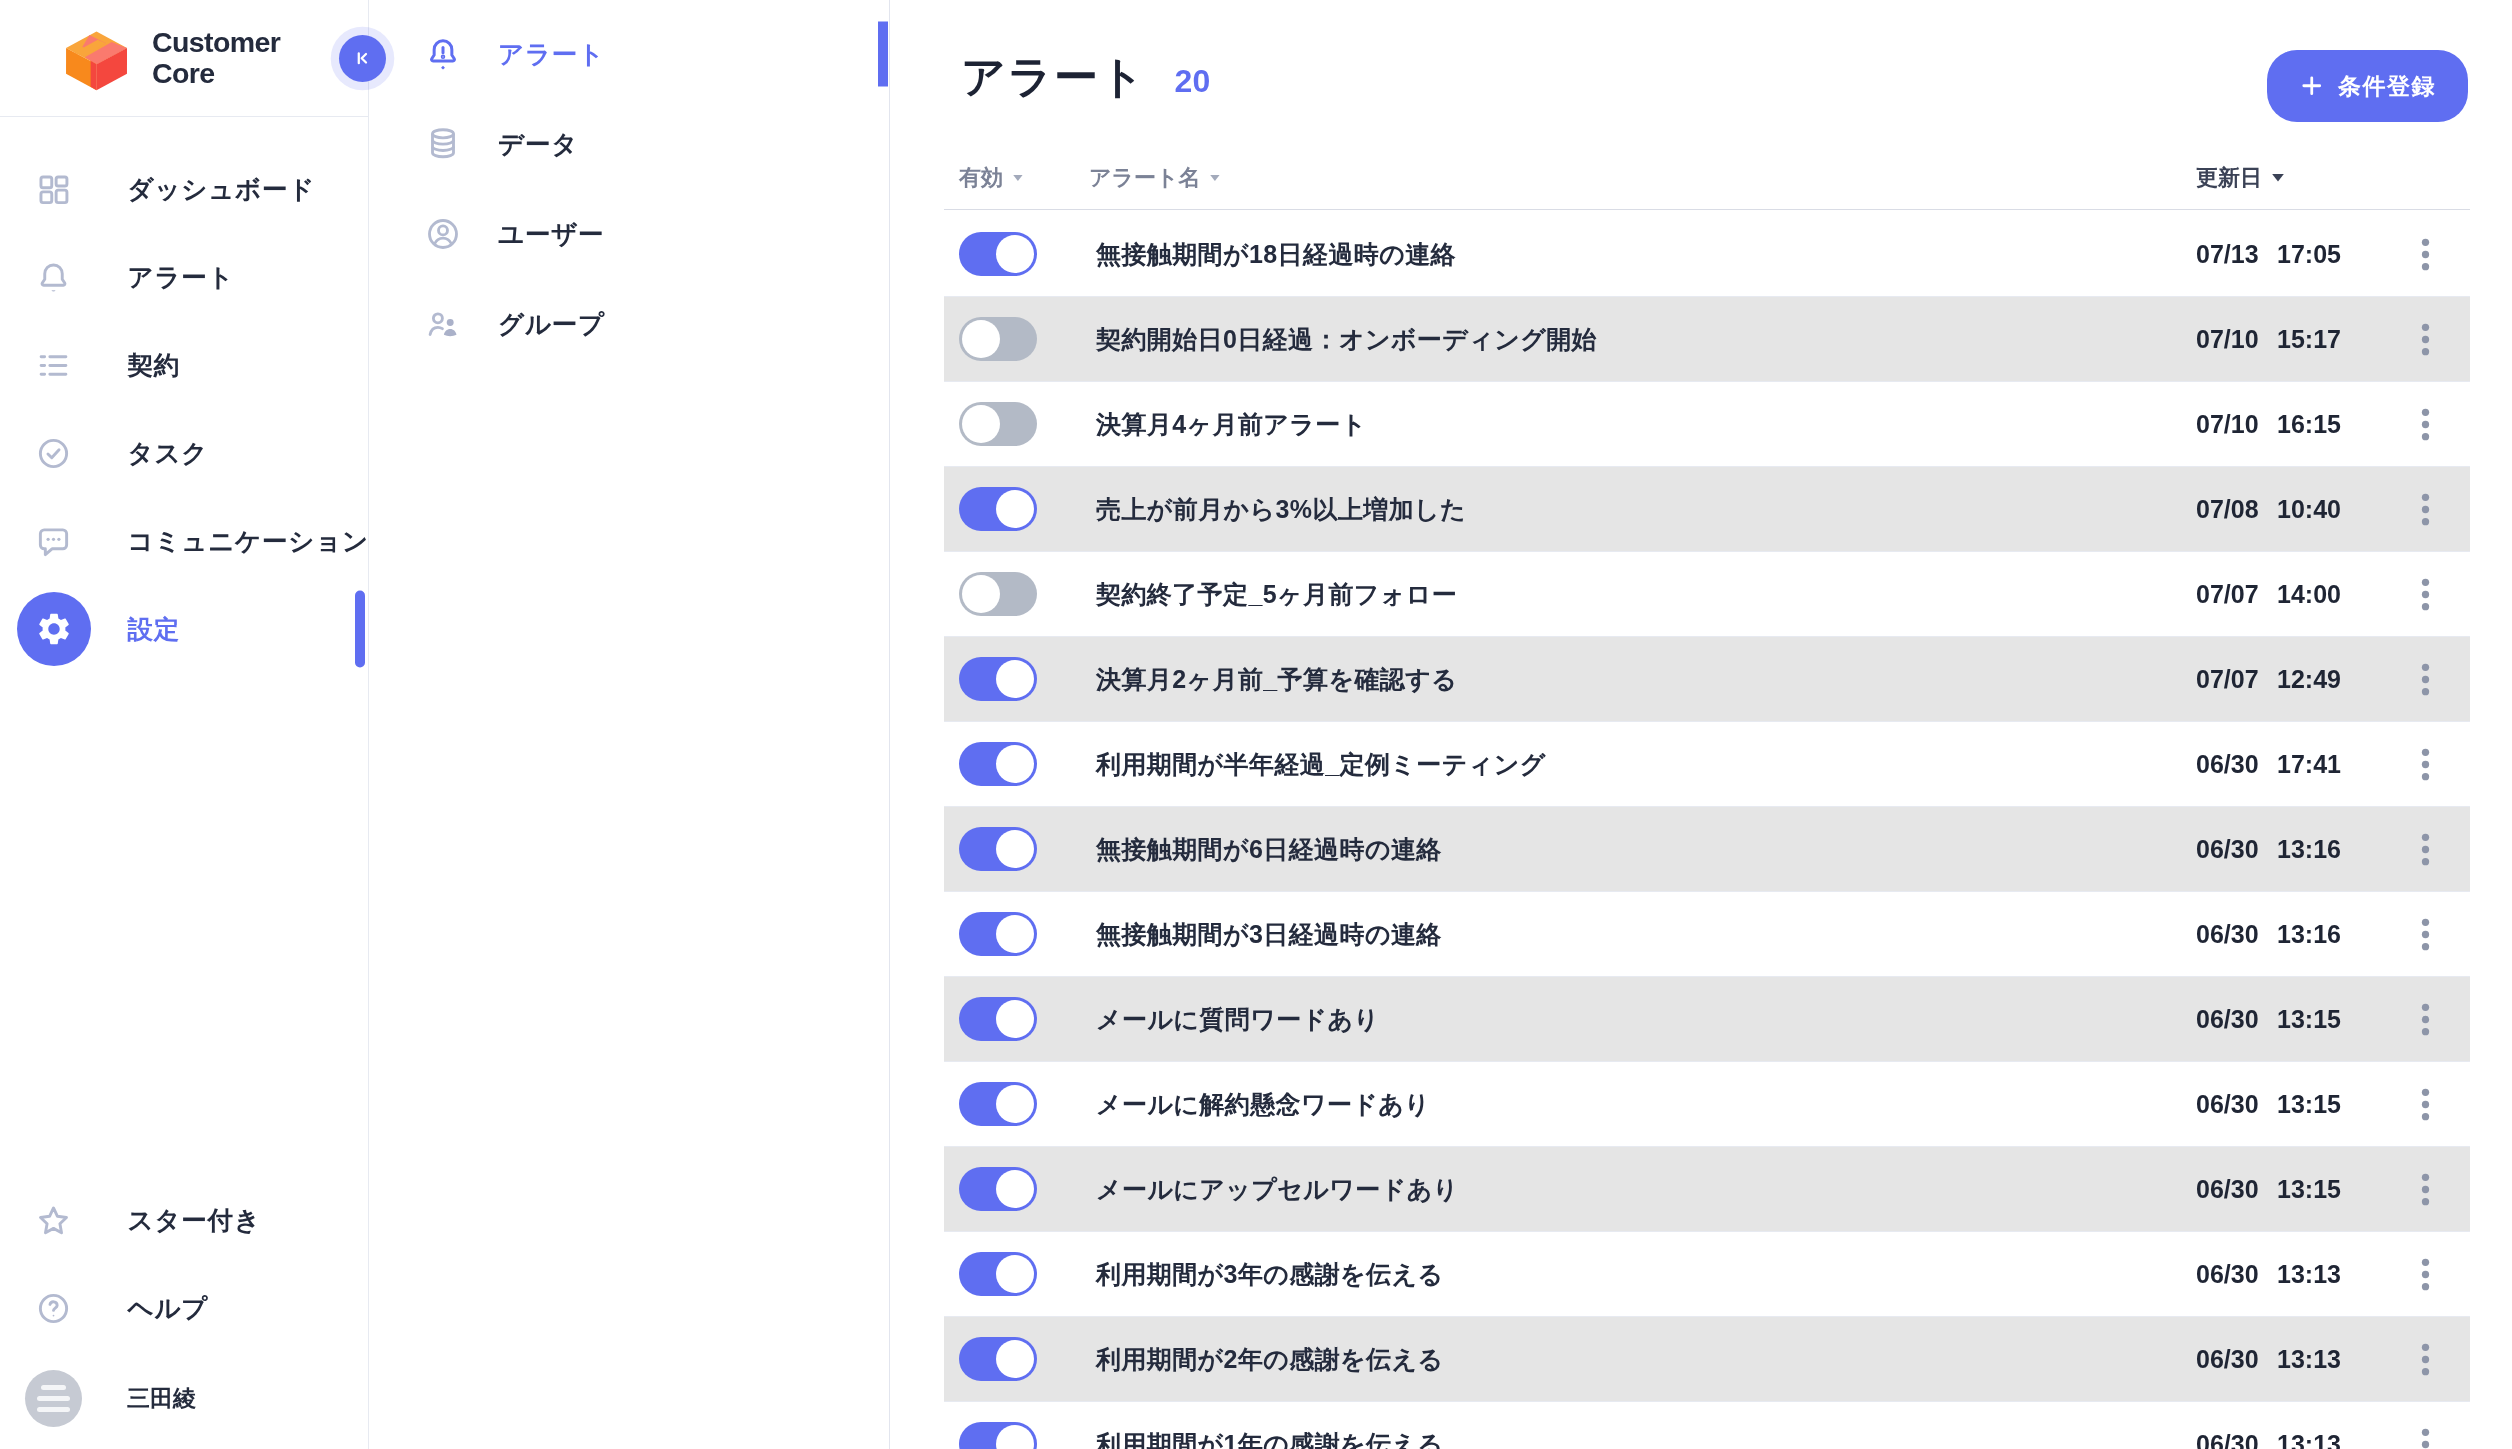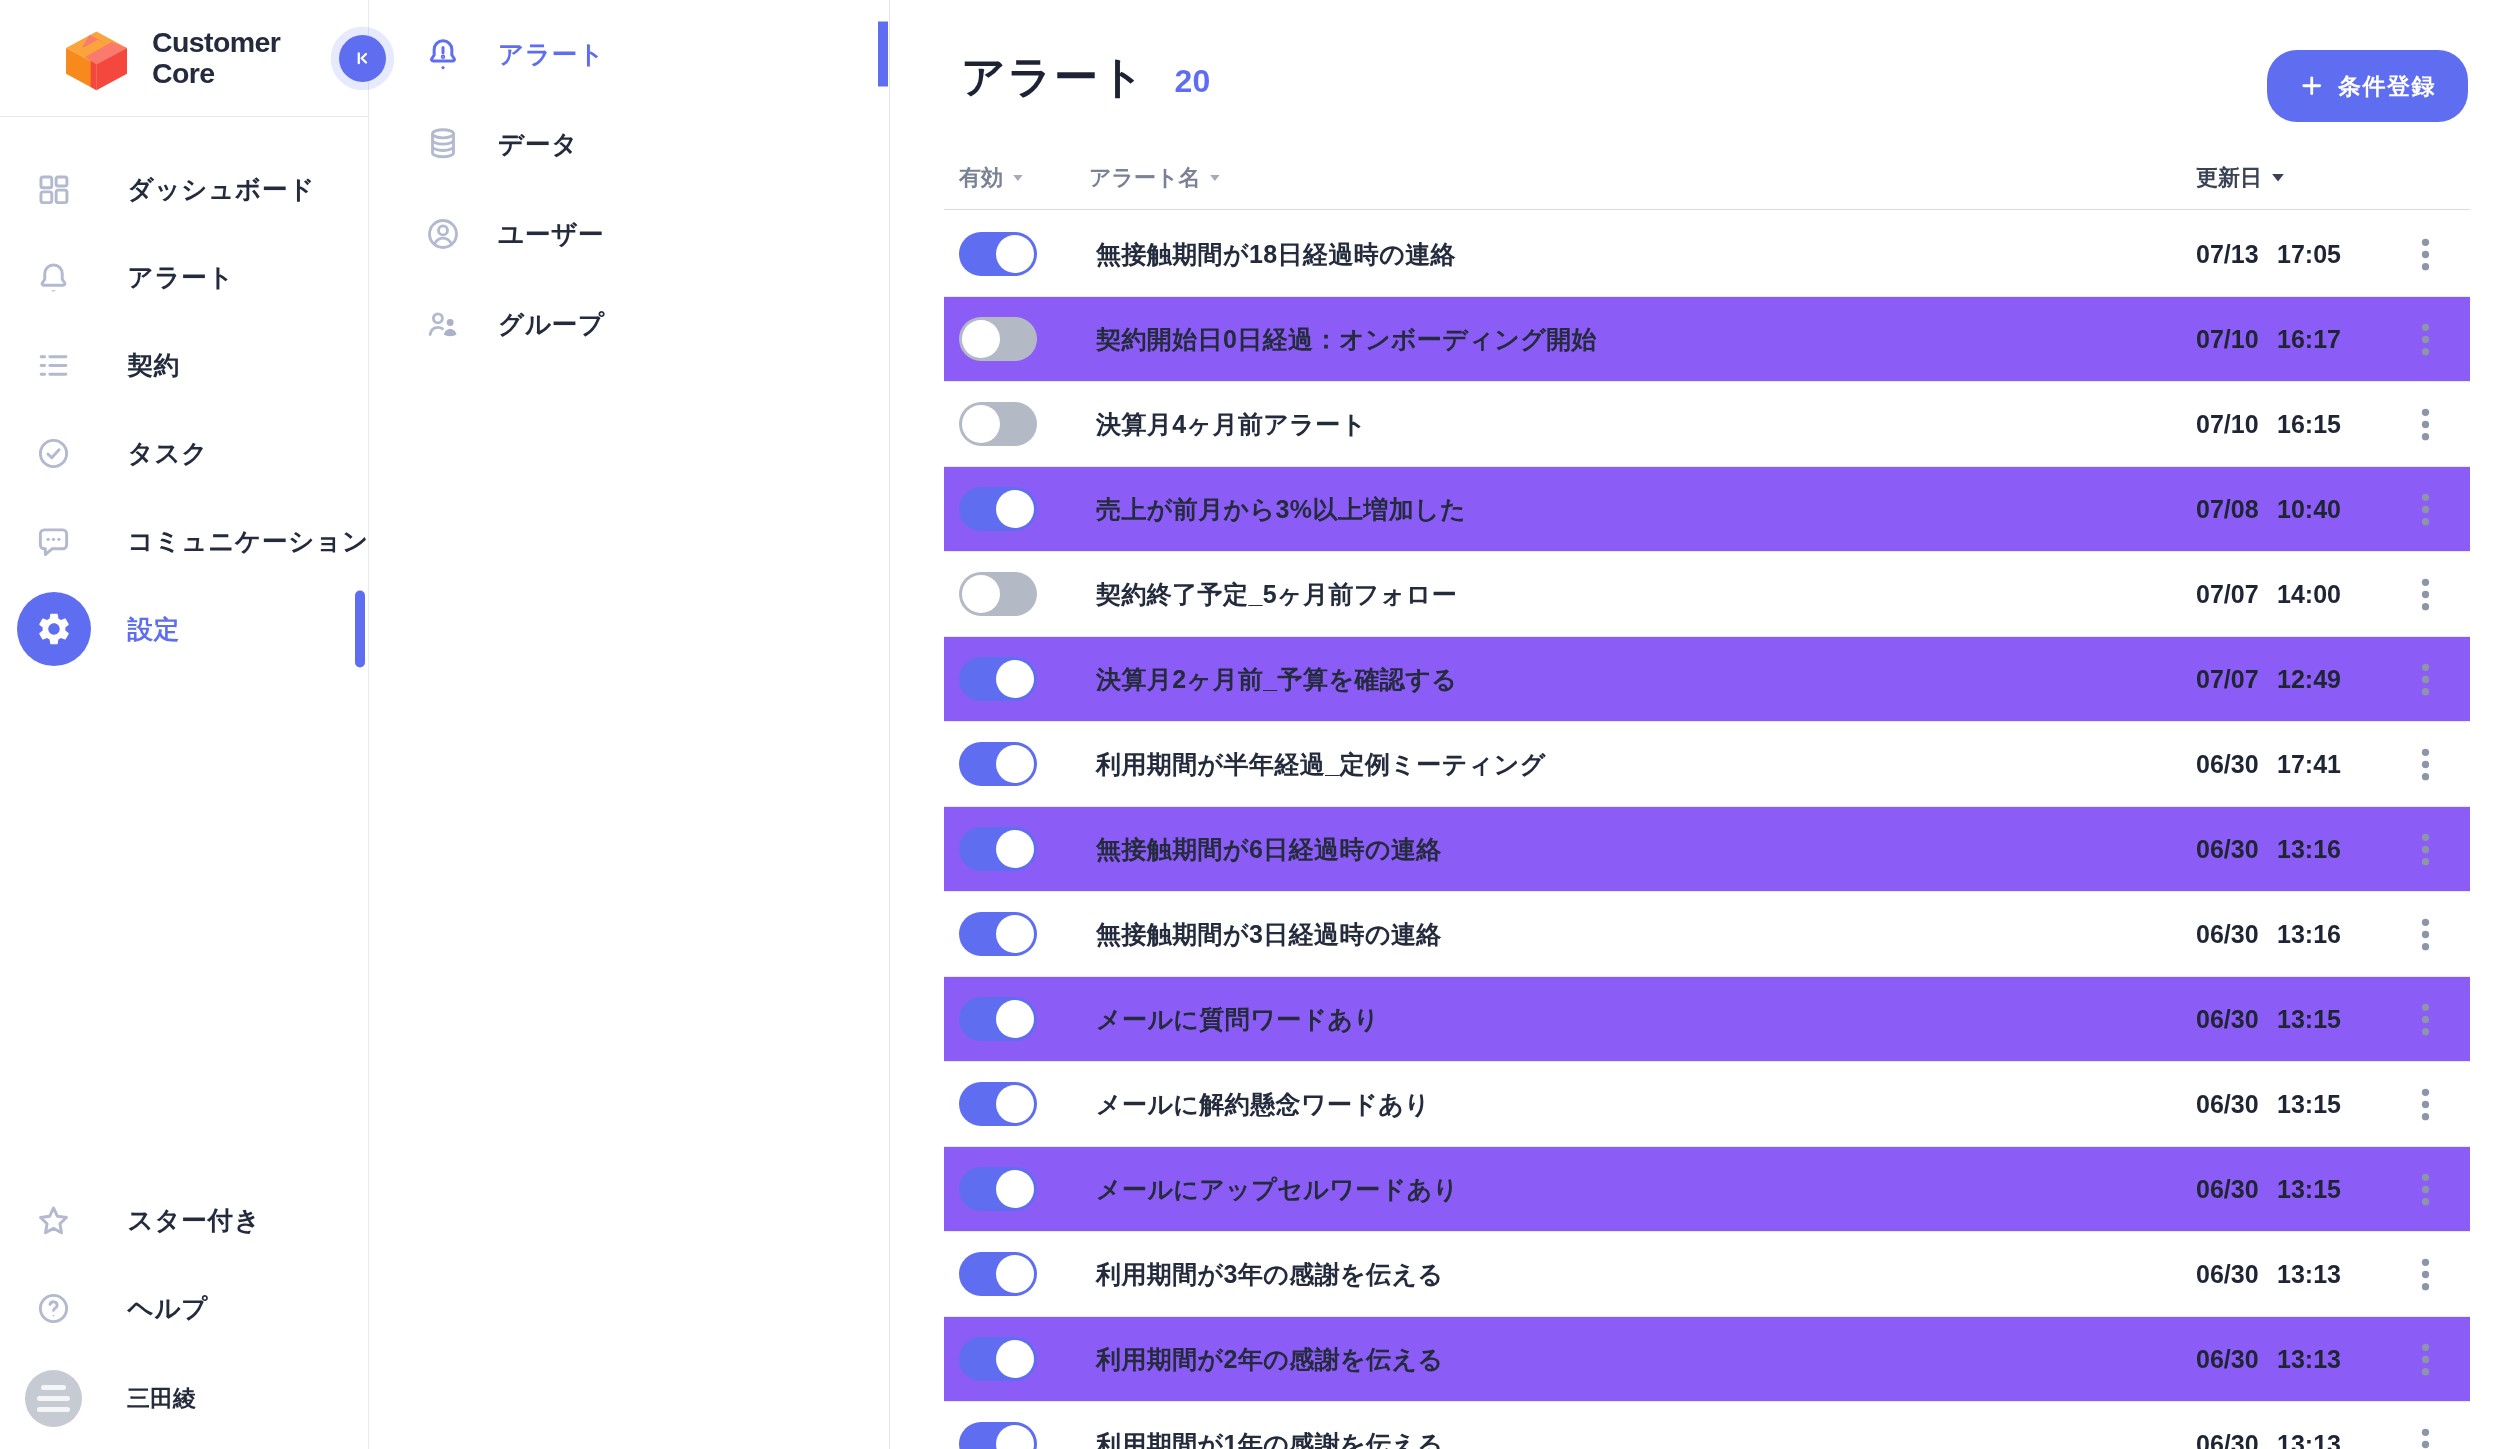--- a/index.html
+++ b/index.html
@@ -55,7 +55,7 @@
 
   .rows { position:absolute; left:54px; right:42px; top:212px; }
   .row { height:85px; display:flex; align-items:center; padding-left:15px; border-bottom:1.5px solid #e7eaf1; background:#fff; cursor:pointer;gap:15px; }
-  .row.alt { background:#8b5cf6; }
+  .row.alt { background:#e5e5e5; }
   .col-toggle { width:122px; flex:none; }
   .toggle { width:78px; height:44px; border-radius:22px; position:relative; cursor:pointer; }
   .toggle .knob { position:absolute; top:3px; width:38px; height:38px; border-radius:50%; background:#fff; }

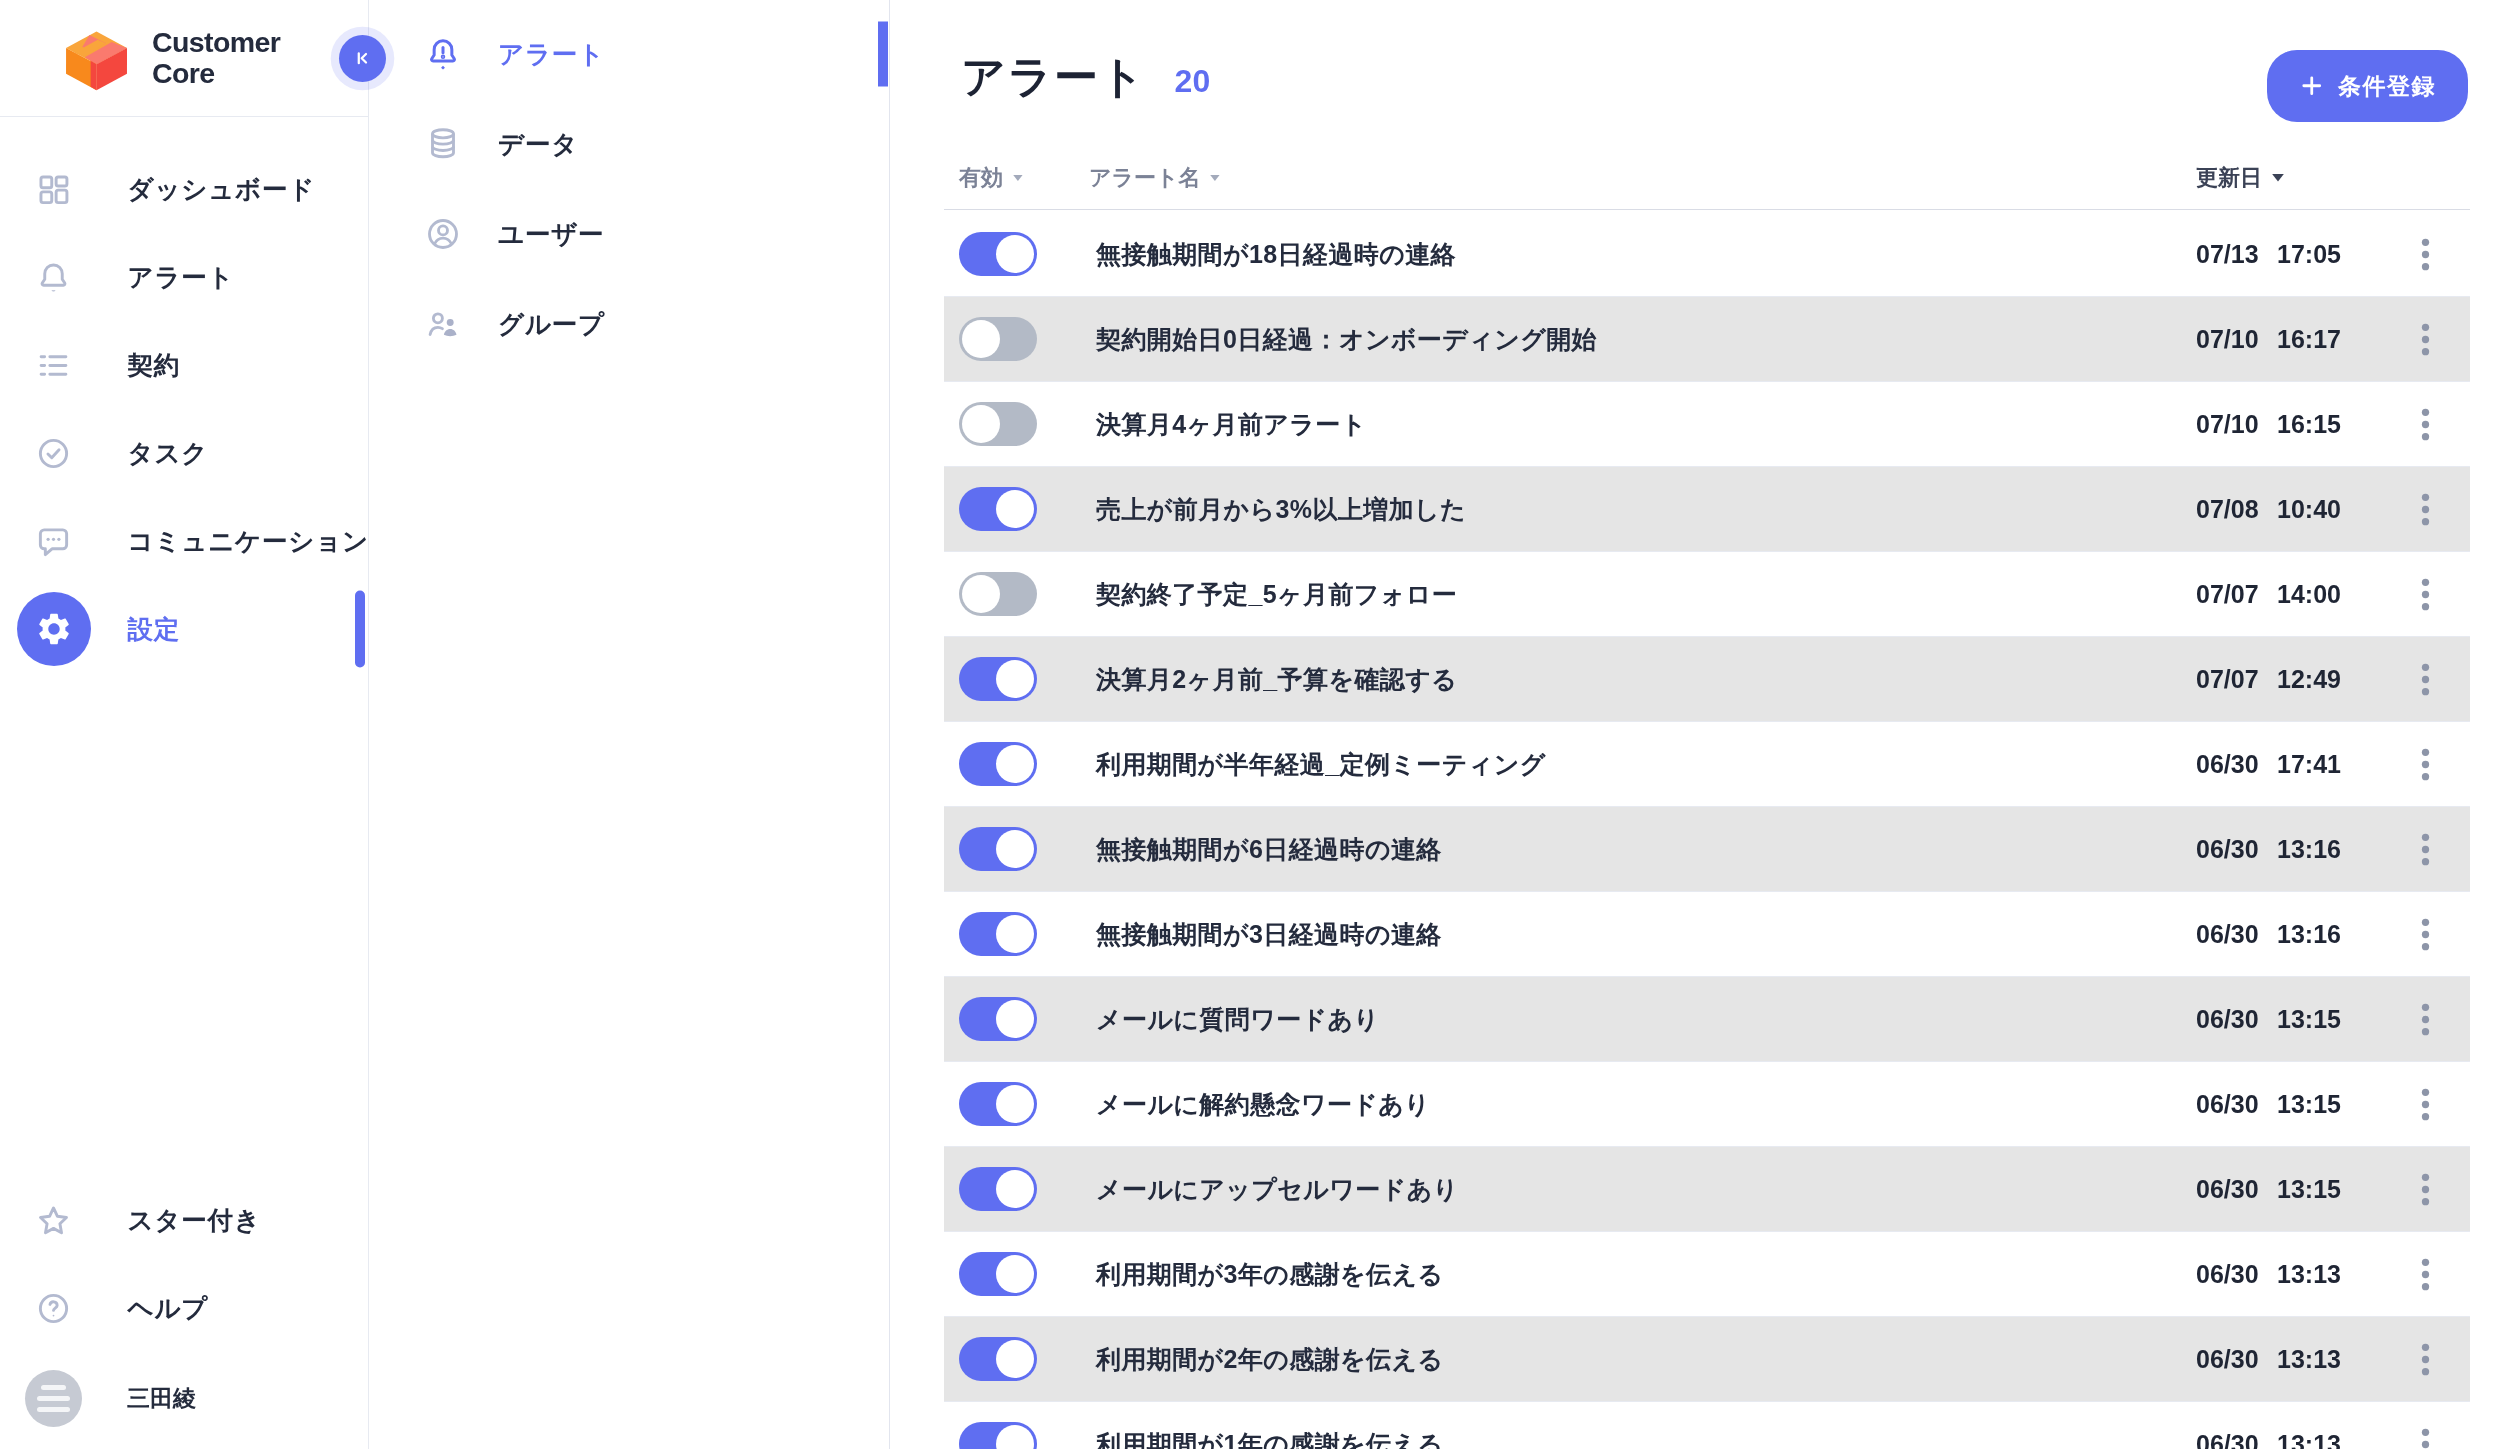--- a/index.html
+++ b/index.html
@@ -293,7 +293,7 @@
     <div class="col-name">契約開始日0日経過：オンボーディング開始</div>
     <div class="col-updated">
       <span class="date">07/10</span>
-      <span class="time">16:17</span>
+      <span class="time">15:17</span>
       <span class="kebab">
         <svg width="9" height="33" viewBox="0 0 10 38">
           <circle cx="5" cy="5" r="4.2" fill="#8d95a8"></circle>

